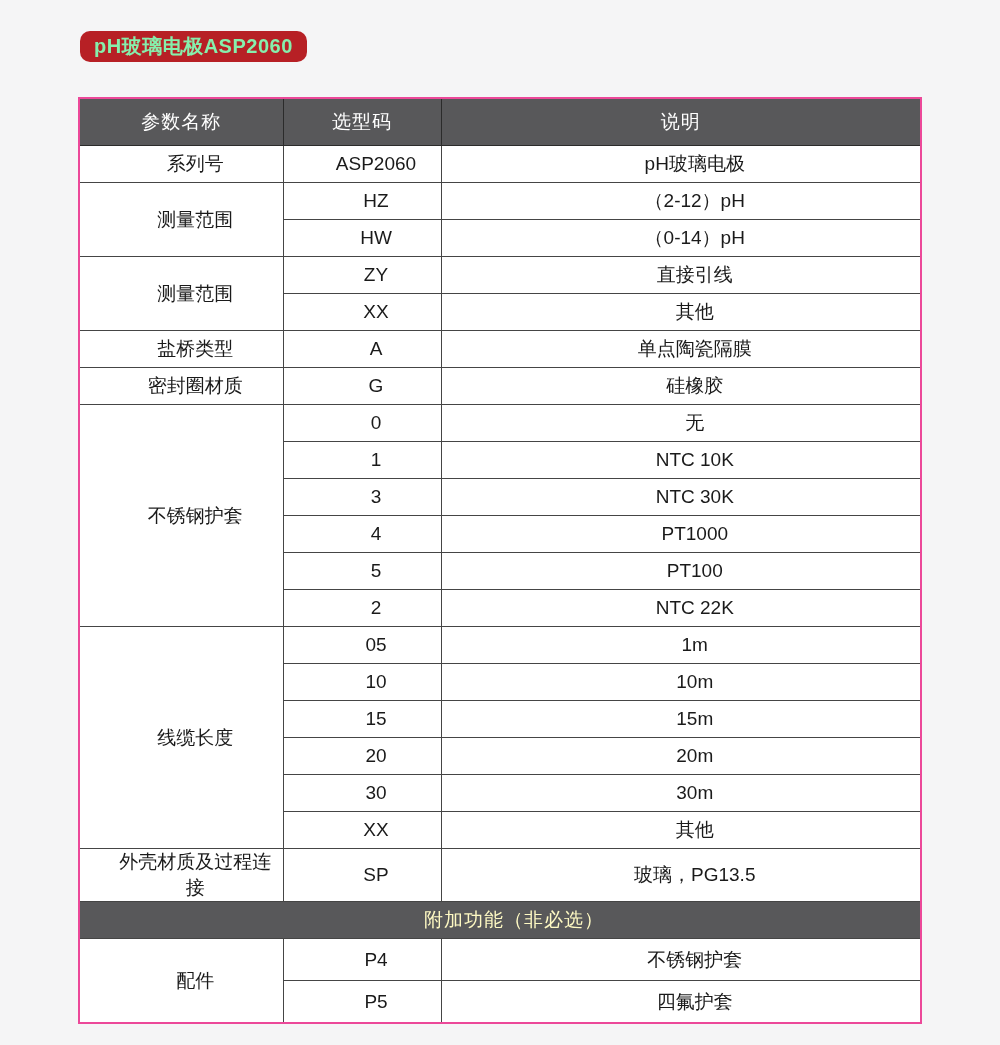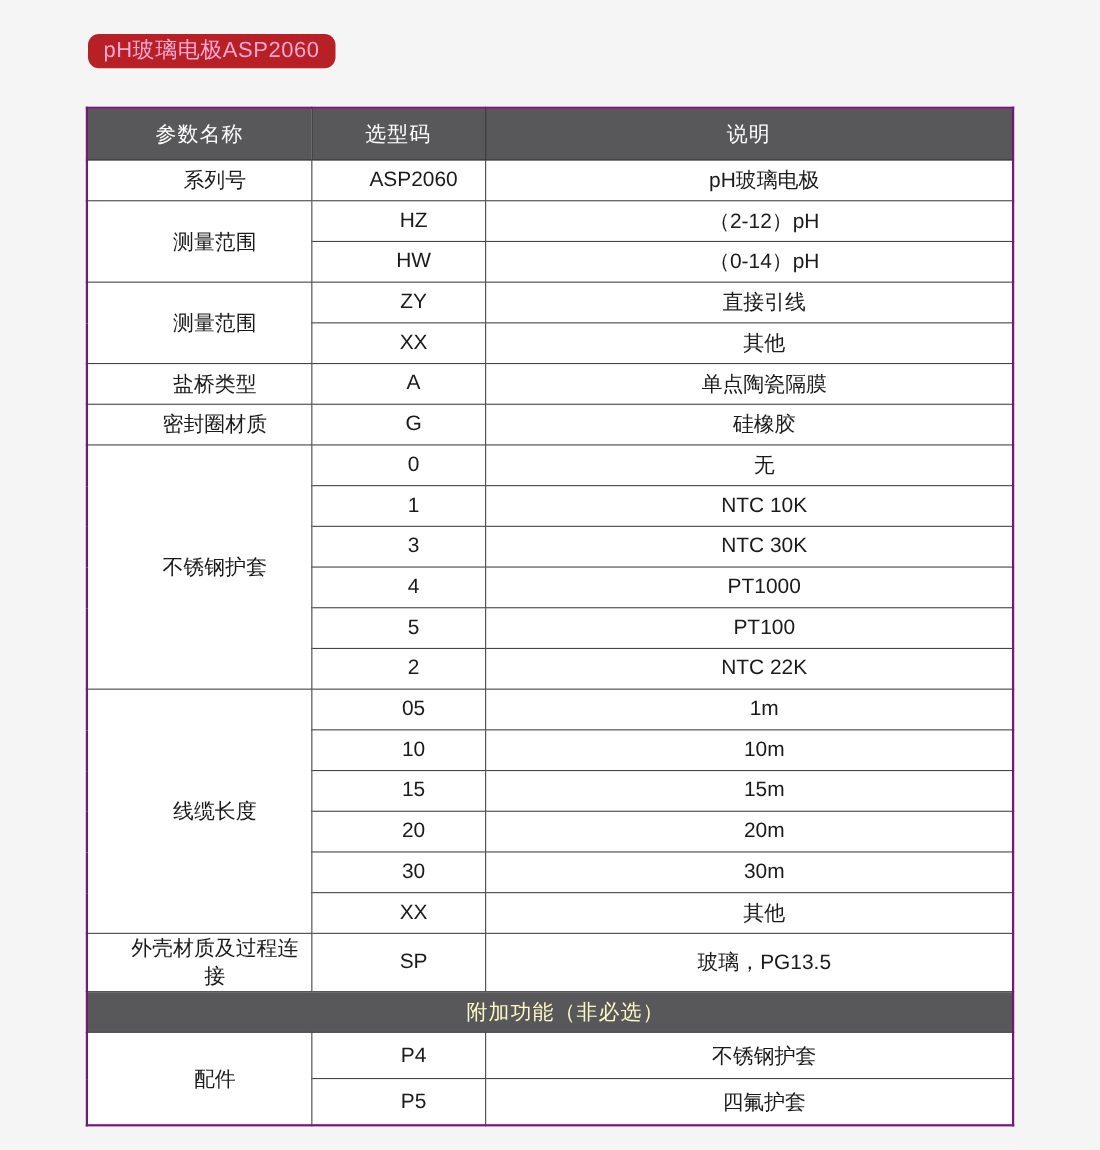--- a/index.html
+++ b/index.html
@@ -22,9 +22,9 @@
     line-height: 31px;
     padding: 0 14px;
     background: #b72025;
-    color: #f9a8d4;
+    color: #86efac;
     font-size: 20px;
-    font-weight: normal;
+    font-weight: bold;
     border-radius: 10px;
     letter-spacing: 0.5px;
   }

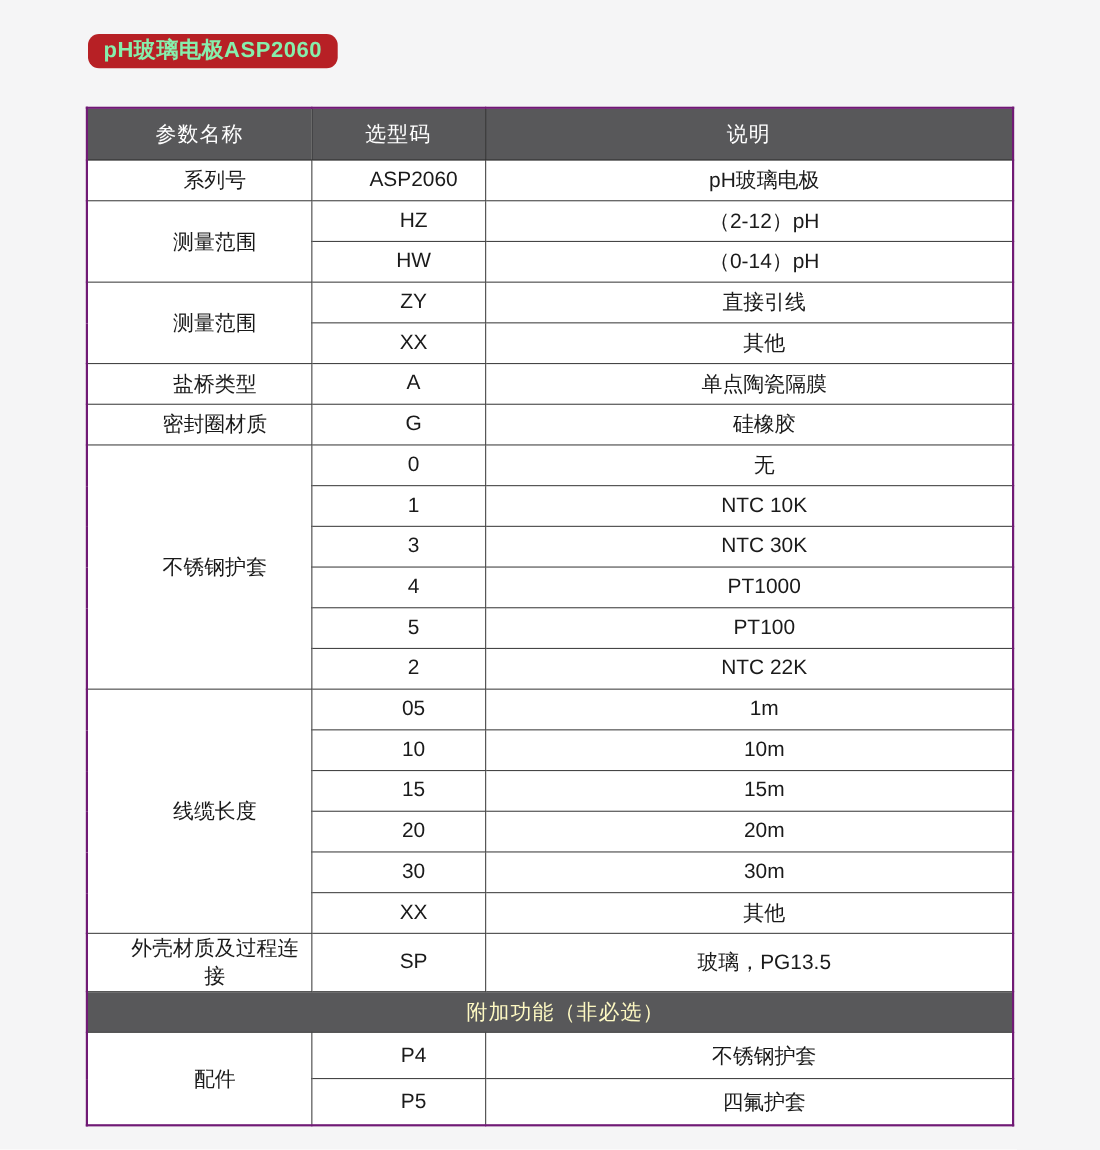--- a/index.html
+++ b/index.html
@@ -36,7 +36,7 @@
     border-collapse: collapse;
     table-layout: fixed;
     background: #ffffff;
-    border: 2px solid #701a75;
+    border: 2px solid #ec4899;
     font-size: 19px;
   }
   .spec-table th,

